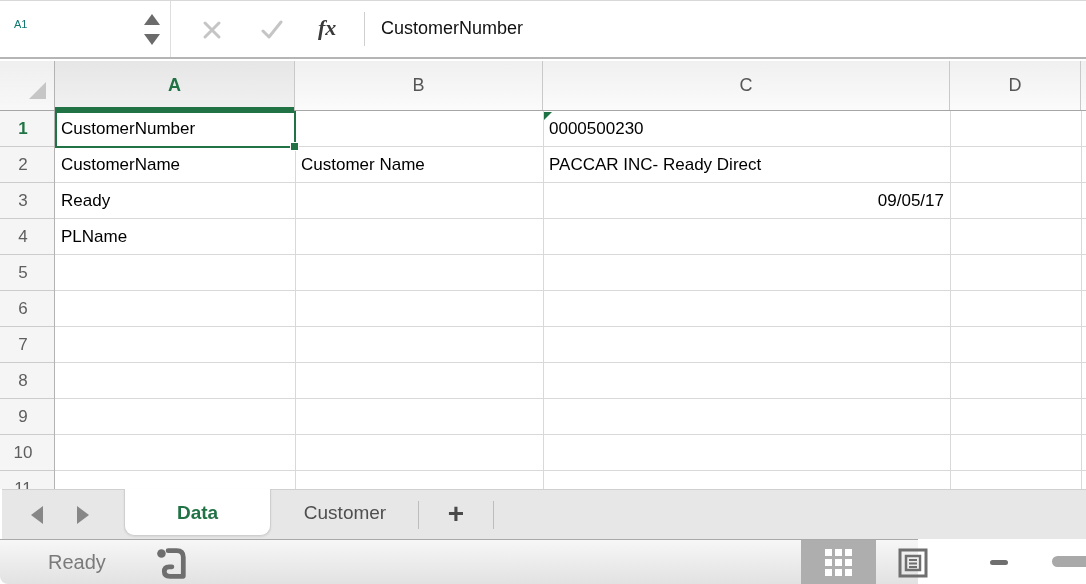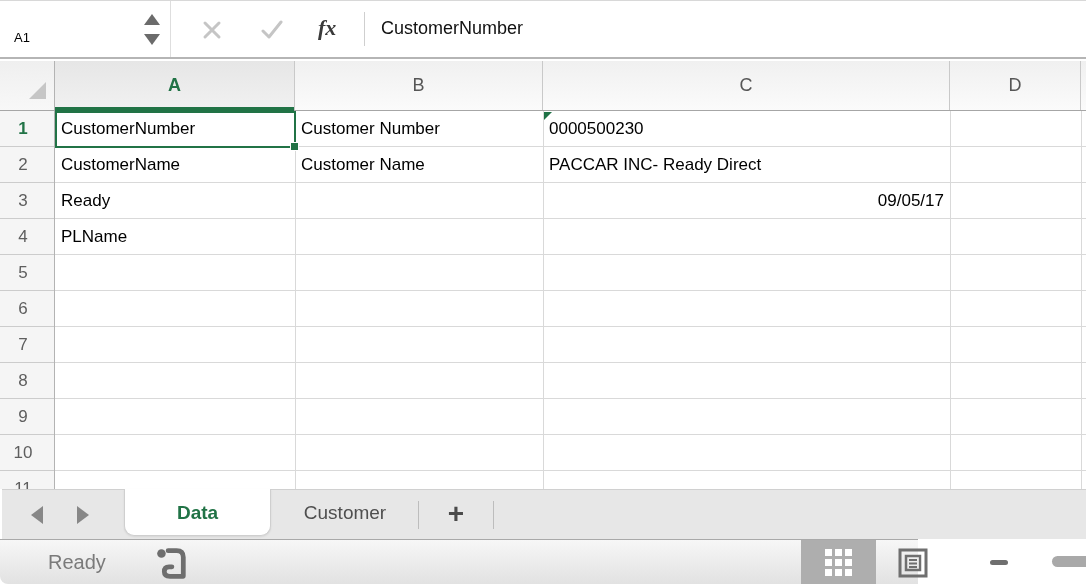--- a/index.html
+++ b/index.html
@@ -13,7 +13,7 @@
   
   .topbar { position:absolute; left:0; top:0; width:1086px; height:58px; background:#fff; border-bottom:2px solid #b5b5b5; }
   .namebox { position:absolute; left:0; top:0; width:170px; height:56px; }
-  .namebox-text { position:absolute; left:14px; top:29px; font-size:13px; color:#000000; }
+  .namebox-text { position:absolute; left:14px; top:17px; font-size:11px; color:#0f766e; }
   .stepper { position:absolute; left:142px; top:11px; width:20px; height:36px; }
   .tri { position:absolute; left:2px; width:0; height:0; }
   .tri.up   { top:2px;  border-left:8px solid transparent; border-right:8px solid transparent; border-bottom:11px solid #6b6b6b; }

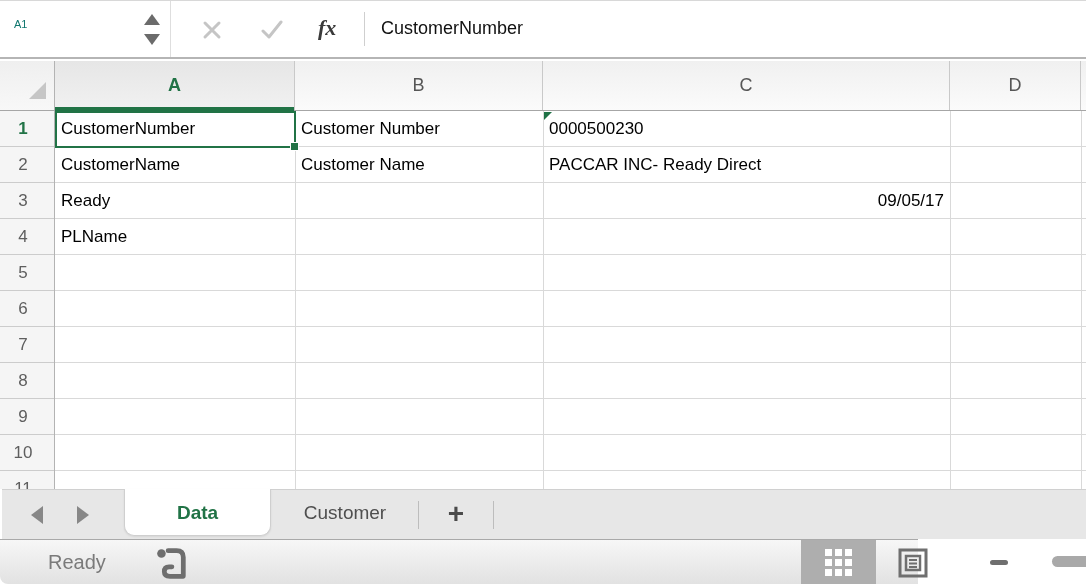--- a/index.html
+++ b/index.html
@@ -143,7 +143,6 @@
       <div class="vline vl4"></div>
 
       <div class="cell r1 ca">CustomerNumber</div>
-      <div class="cell r1 cb">Customer Number</div>
       <div class="cell r1 cc">0000500230</div>
       <div class="err-tri"></div>
 

